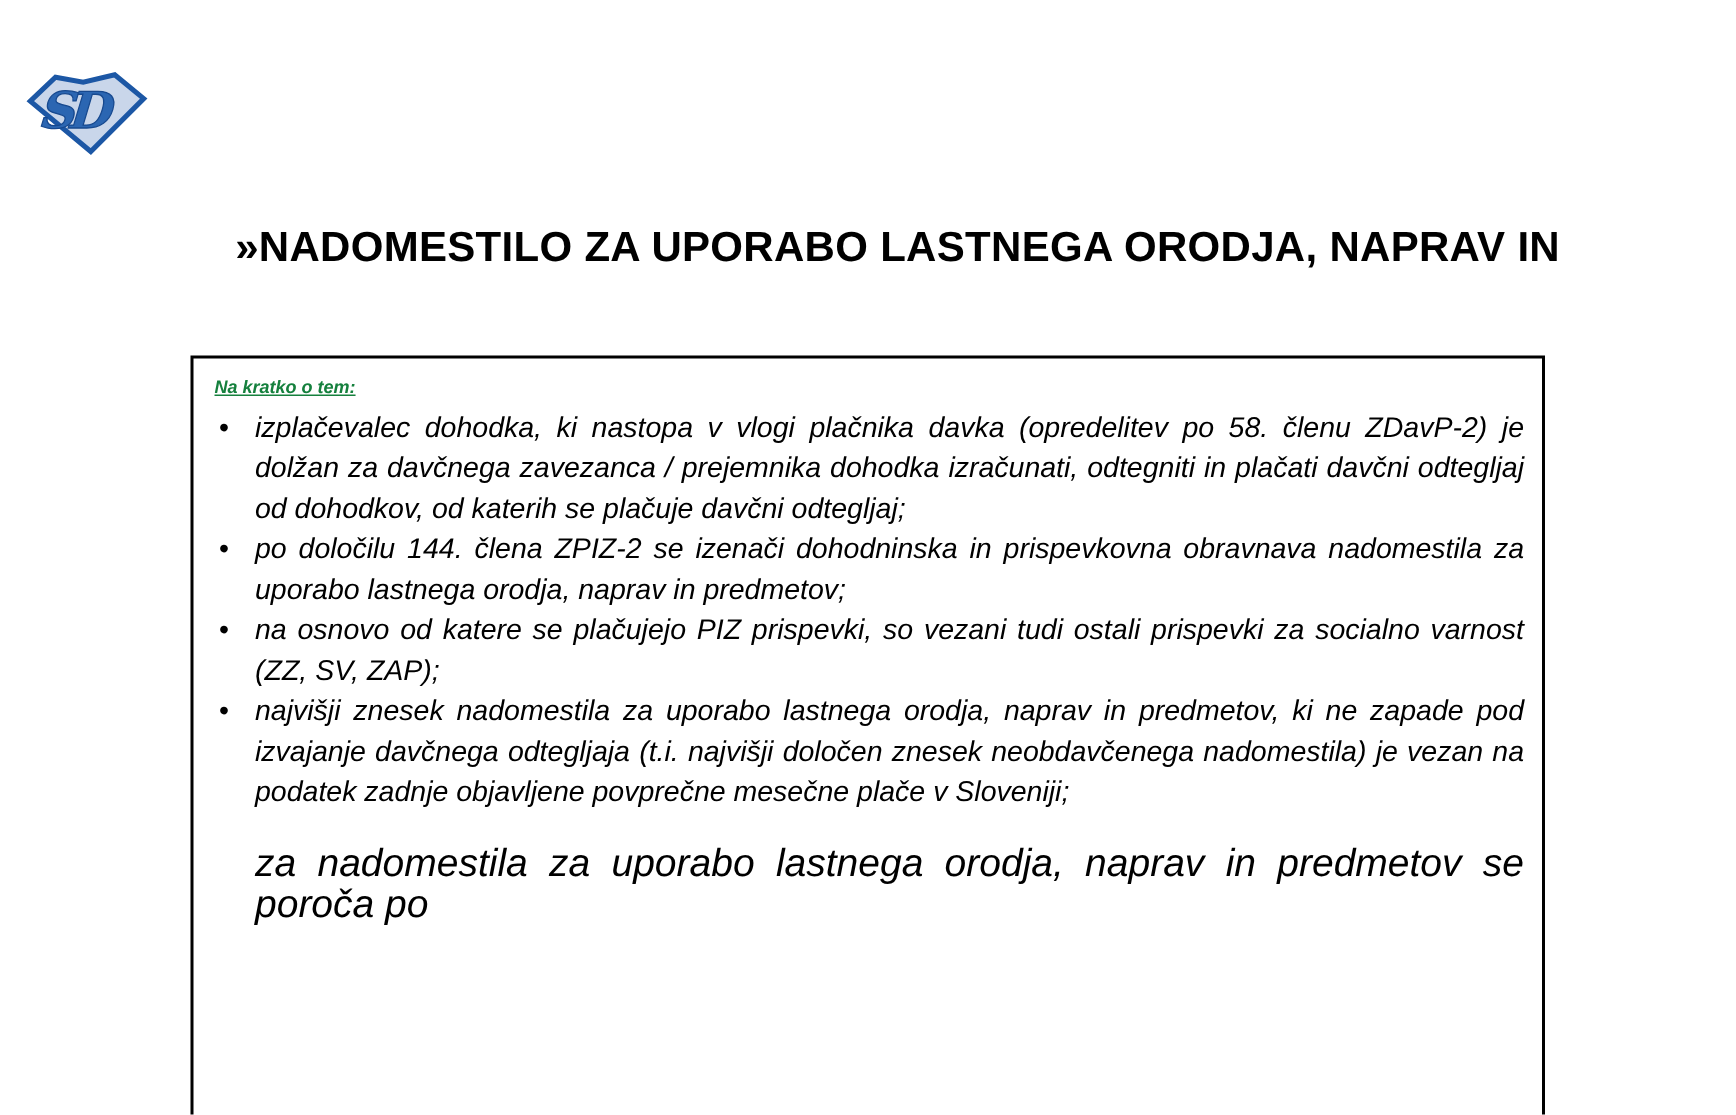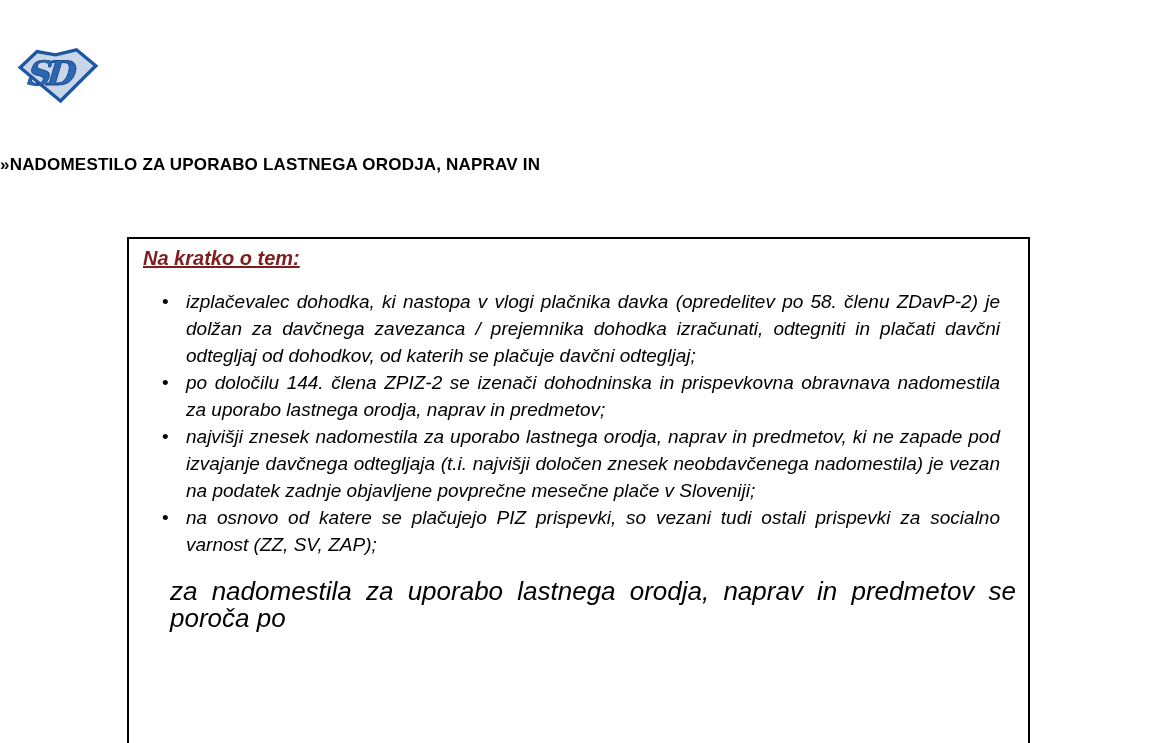--- a/index.html
+++ b/index.html
@@ -40,8 +40,8 @@
     left: 0;
     width: 1040px;
     margin: 0;
-    text-align: left;
-    font-size: 17px;
+    text-align: right;
+    font-size: 28px;
     font-weight: bold;
     line-height: 33px;
     color: #000000;

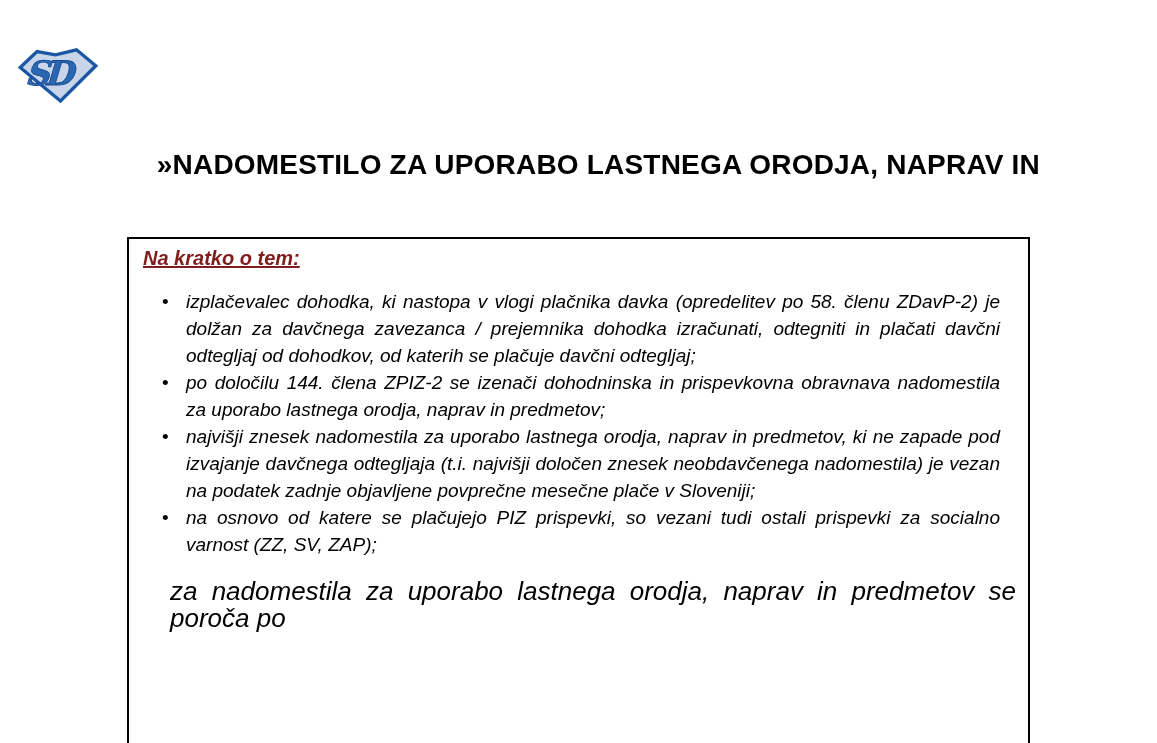--- a/index.html
+++ b/index.html
@@ -60,12 +60,12 @@
     padding: 5px 12px 0 14px;
   }
   .box-heading {
-    font-size: 20px;
+    font-size: 12px;
     font-weight: bold;
     font-style: italic;
     text-decoration: underline;
     line-height: 28px;
-    color: #7f1d1d;
+    color: #15803d;
   }
   ul.bullets {
     margin: 16px;

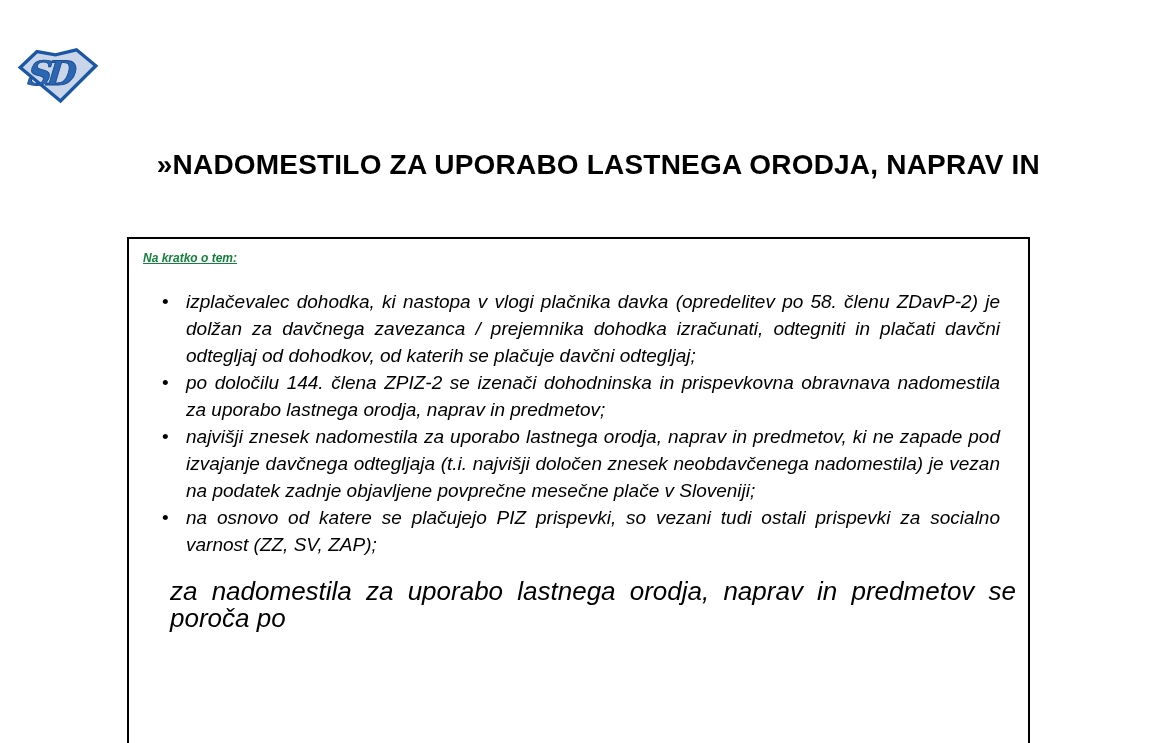--- a/index.html
+++ b/index.html
@@ -68,7 +68,7 @@
     color: #15803d;
   }
   ul.bullets {
-    margin: 16px;
+    margin: 0;
     padding: 0;
     list-style: none;
   }

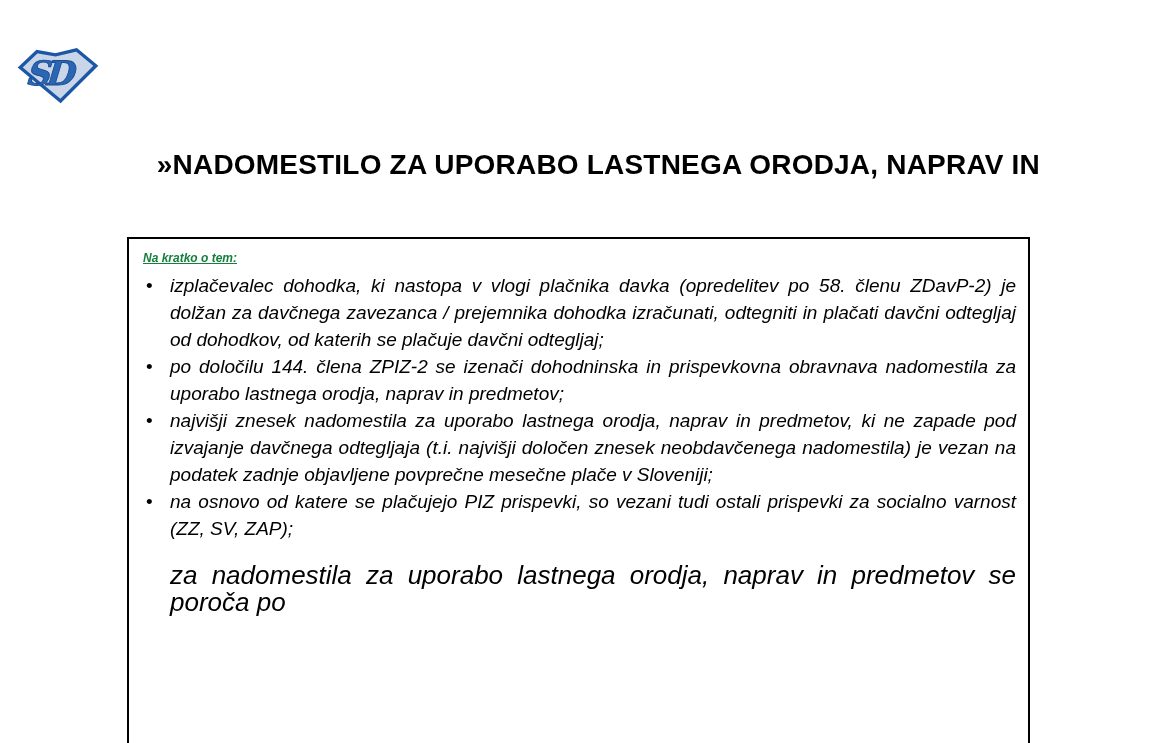--- a/index.html
+++ b/index.html
@@ -118,8 +118,8 @@
     <ul class="bullets">
       <li>izplačevalec dohodka, ki nastopa v vlogi plačnika davka (opredelitev po 58. členu ZDavP-2) je dolžan za davčnega zavezanca / prejemnika dohodka izračunati, odtegniti in plačati davčni odtegljaj od dohodkov, od katerih se plačuje davčni odtegljaj;</li>
       <li>po določilu 144. člena ZPIZ-2 se izenači dohodninska in prispevkovna obravnava nadomestila za uporabo lastnega orodja, naprav in predmetov;</li>
+      <li>na osnovo od katere se plačujejo PIZ prispevki, so vezani tudi ostali prispevki za socialno varnost (ZZ, SV, ZAP);</li>
       <li>najvišji znesek nadomestila za uporabo lastnega orodja, naprav in predmetov, ki ne zapade pod izvajanje davčnega odtegljaja (t.i. najvišji določen znesek neobdavčenega nadomestila) je vezan na podatek zadnje objavljene povprečne mesečne plače v Sloveniji;</li>
-      <li>na osnovo od katere se plačujejo PIZ prispevki, so vezani tudi ostali prispevki za socialno varnost (ZZ, SV, ZAP);</li>
     </ul>
     <p class="partial">za nadomestila za uporabo lastnega orodja, naprav in predmetov se poroča po</p>
   </div>

